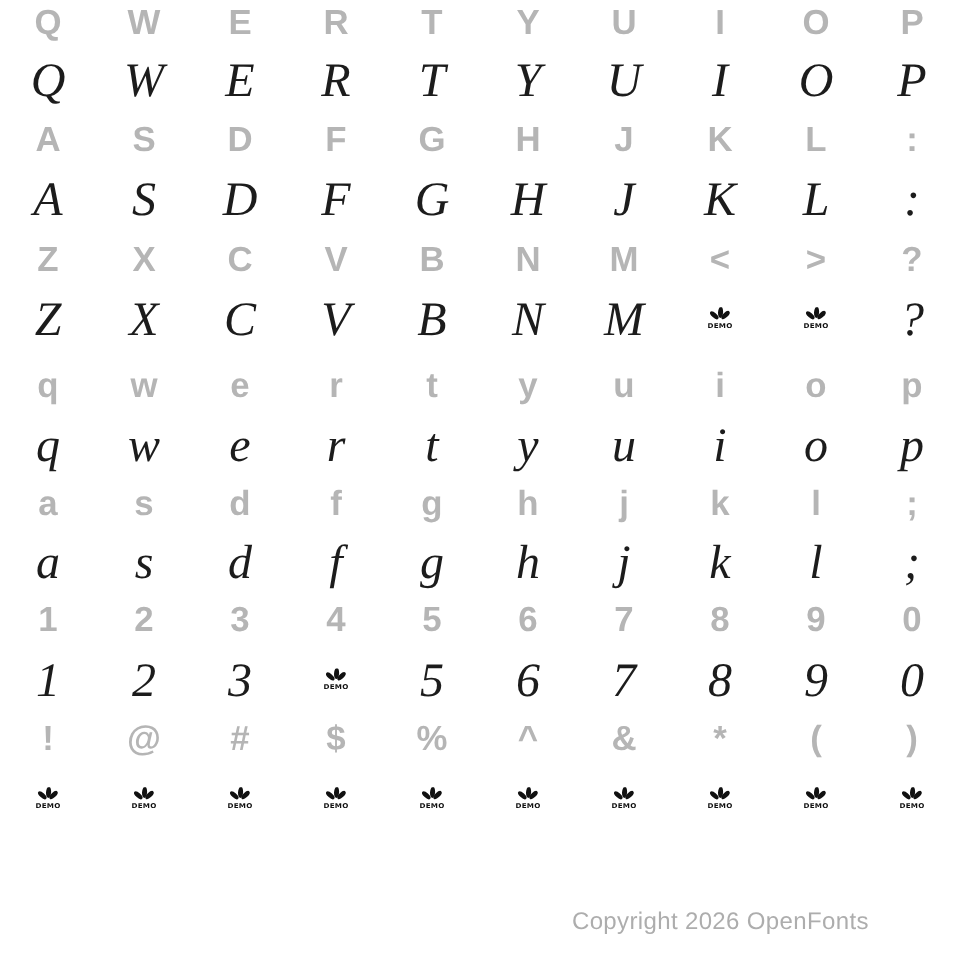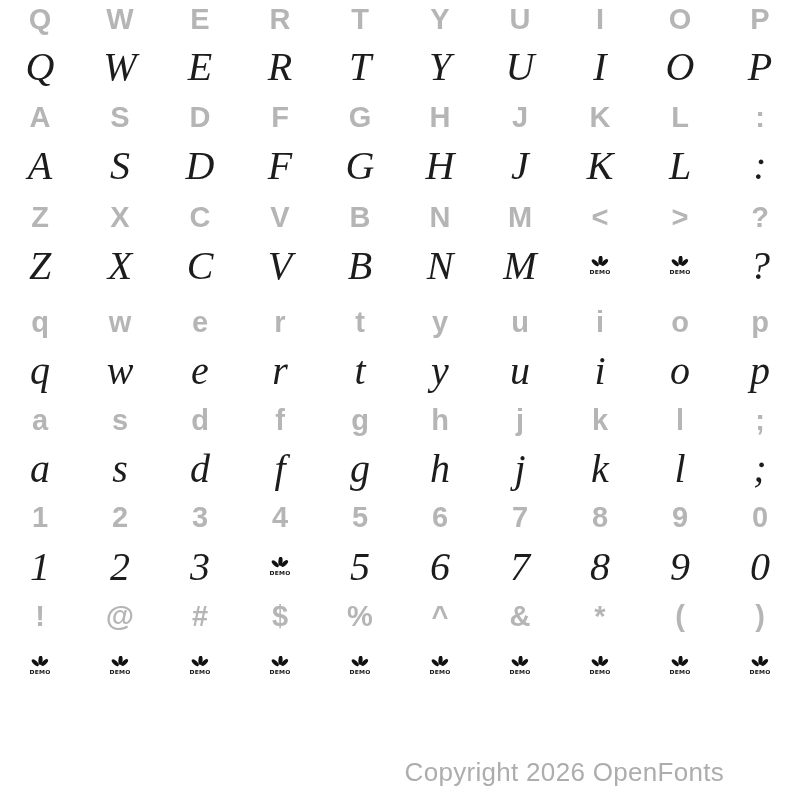--- a/index.html
+++ b/index.html
@@ -74,7 +74,7 @@
     top:757px;right:76px;
     font-family:"Liberation Sans","DejaVu Sans",sans-serif;
     font-weight:400;
-    font-size:26px;
+    font-size:20px;
     letter-spacing:0.3px;
     color:var(--copyright);
     white-space:nowrap;

